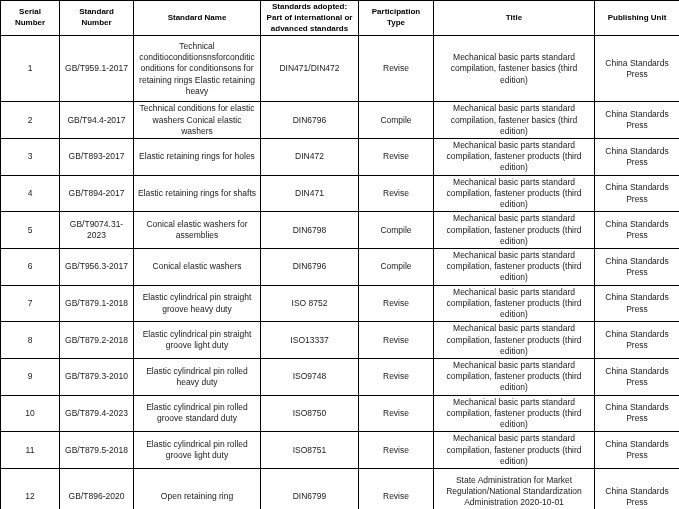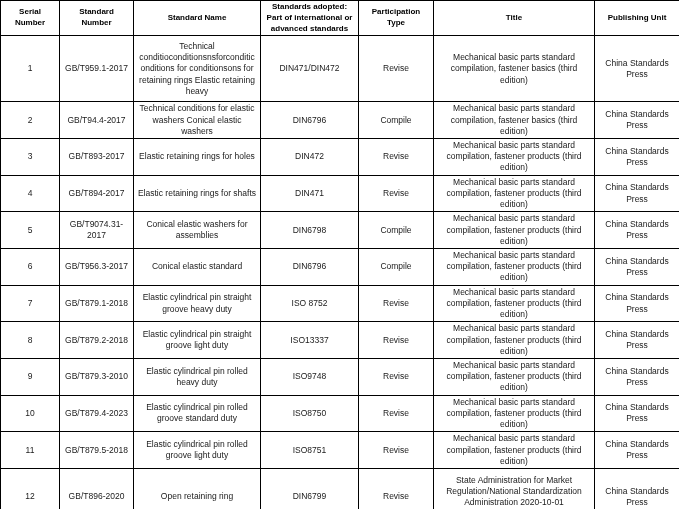--- a/index.html
+++ b/index.html
@@ -101,7 +101,7 @@
     </tr>
     <tr class="r-mid">
       <td>5</td>
-      <td>GB/T9074.31-2017</td>
+      <td>GB/T9074.31-2023</td>
       <td>Conical elastic washers for assemblies</td>
       <td>DIN6798</td>
       <td>Compile</td>

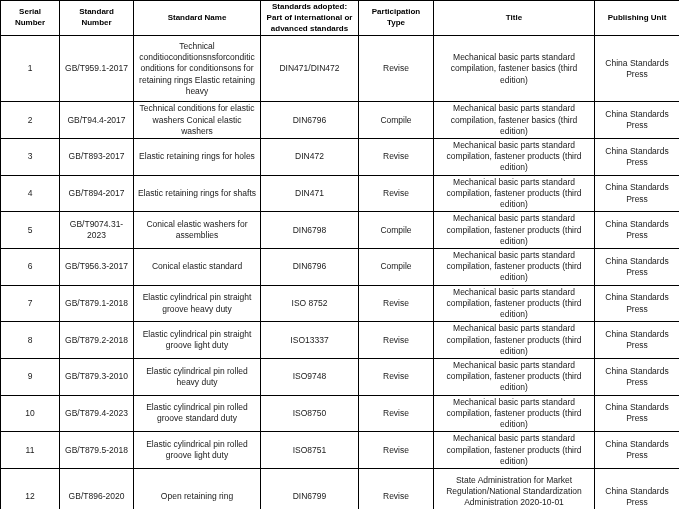--- a/index.html
+++ b/index.html
@@ -111,7 +111,7 @@
     <tr class="r-mid">
       <td>6</td>
       <td>GB/T956.3-2017</td>
-      <td>Conical elastic standard</td>
+      <td>Conical elastic washers</td>
       <td>DIN6796</td>
       <td>Compile</td>
       <td>Mechanical basic parts standard compilation, fastener products (third edition)</td>

